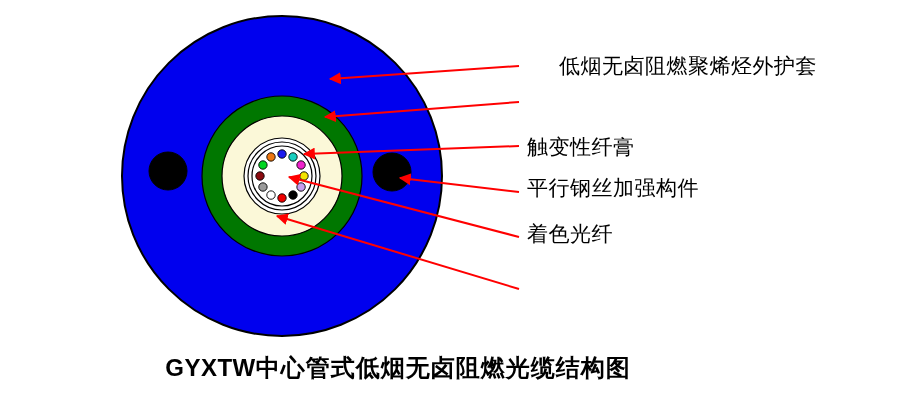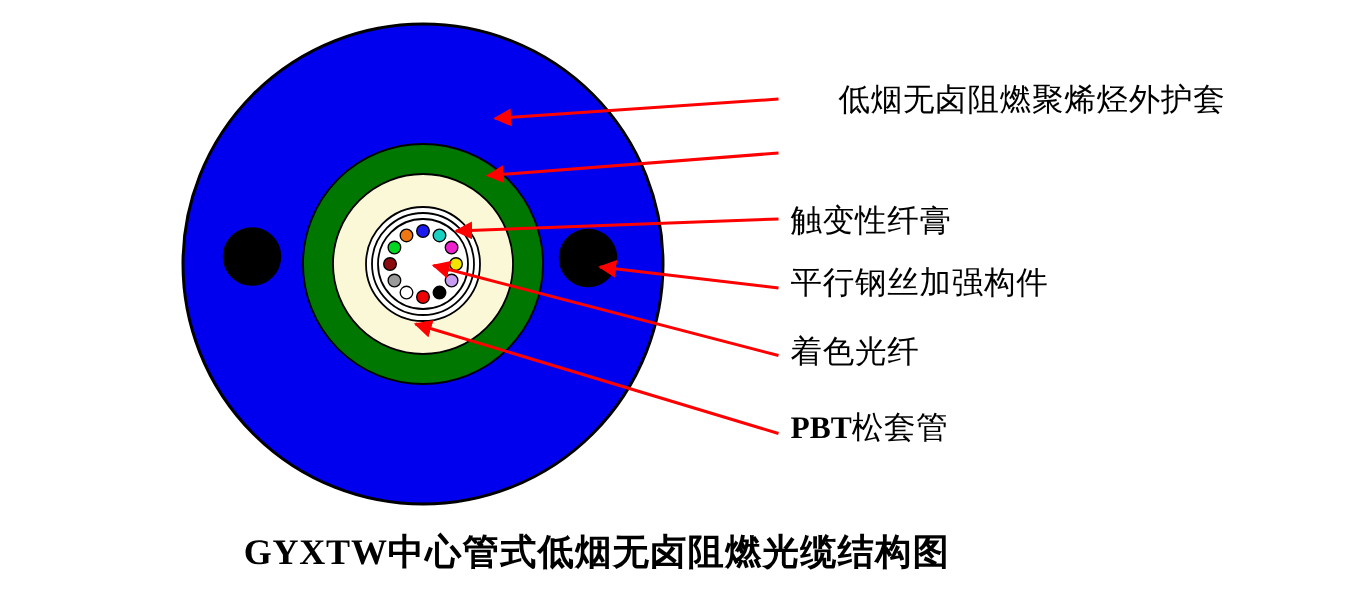--- a/index.html
+++ b/index.html
@@ -123,9 +123,6 @@
   <div class="label" id="label-4">
     <span>着色光纤</span>
   </div>
-  <div class="label" id="label-5">
-    <span class="label-bold-prefix">PBT</span><span>松套管</span>
-  </div>
 
   <div id="figure-title">
     <span class="code">GYXTW</span><span>中心管式低烟无卤阻燃光缆结构图</span>

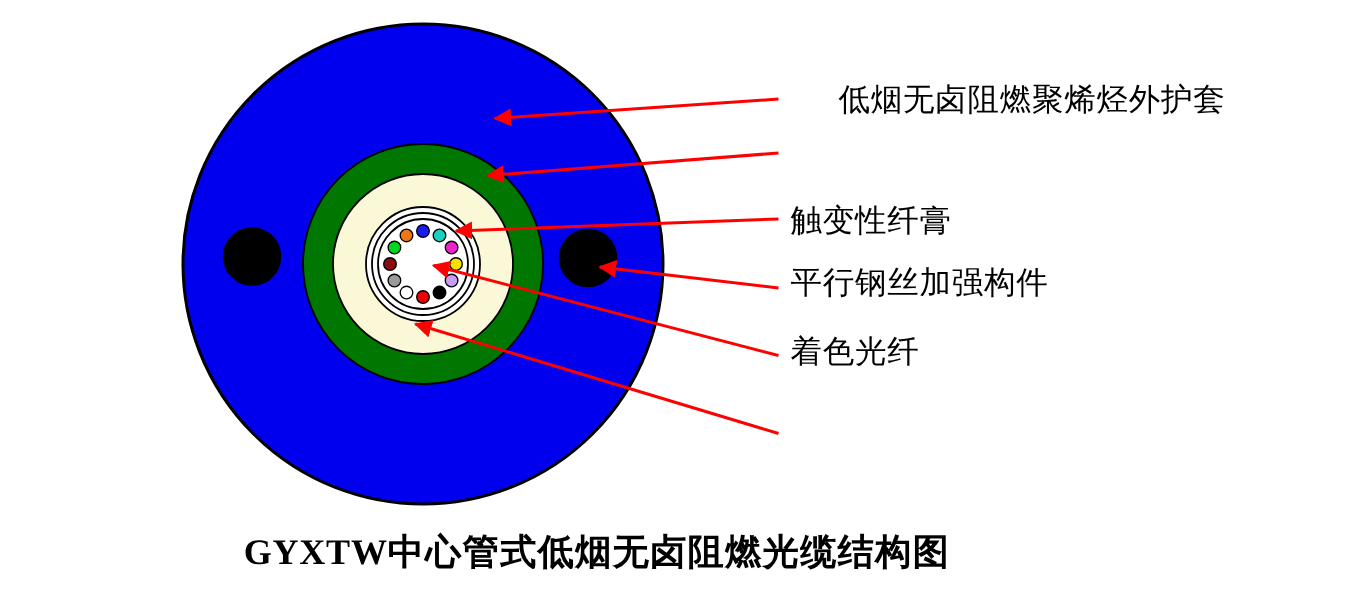--- a/index.html
+++ b/index.html
@@ -53,7 +53,7 @@
     top: 352px;
     width: 796px;
     text-align: center;
-    font-family: Liberation Serif, serif;
+    font-family: Liberation Sans, sans-serif;
     font-size: 24px;
     font-weight: bold;
     color: #000000;

